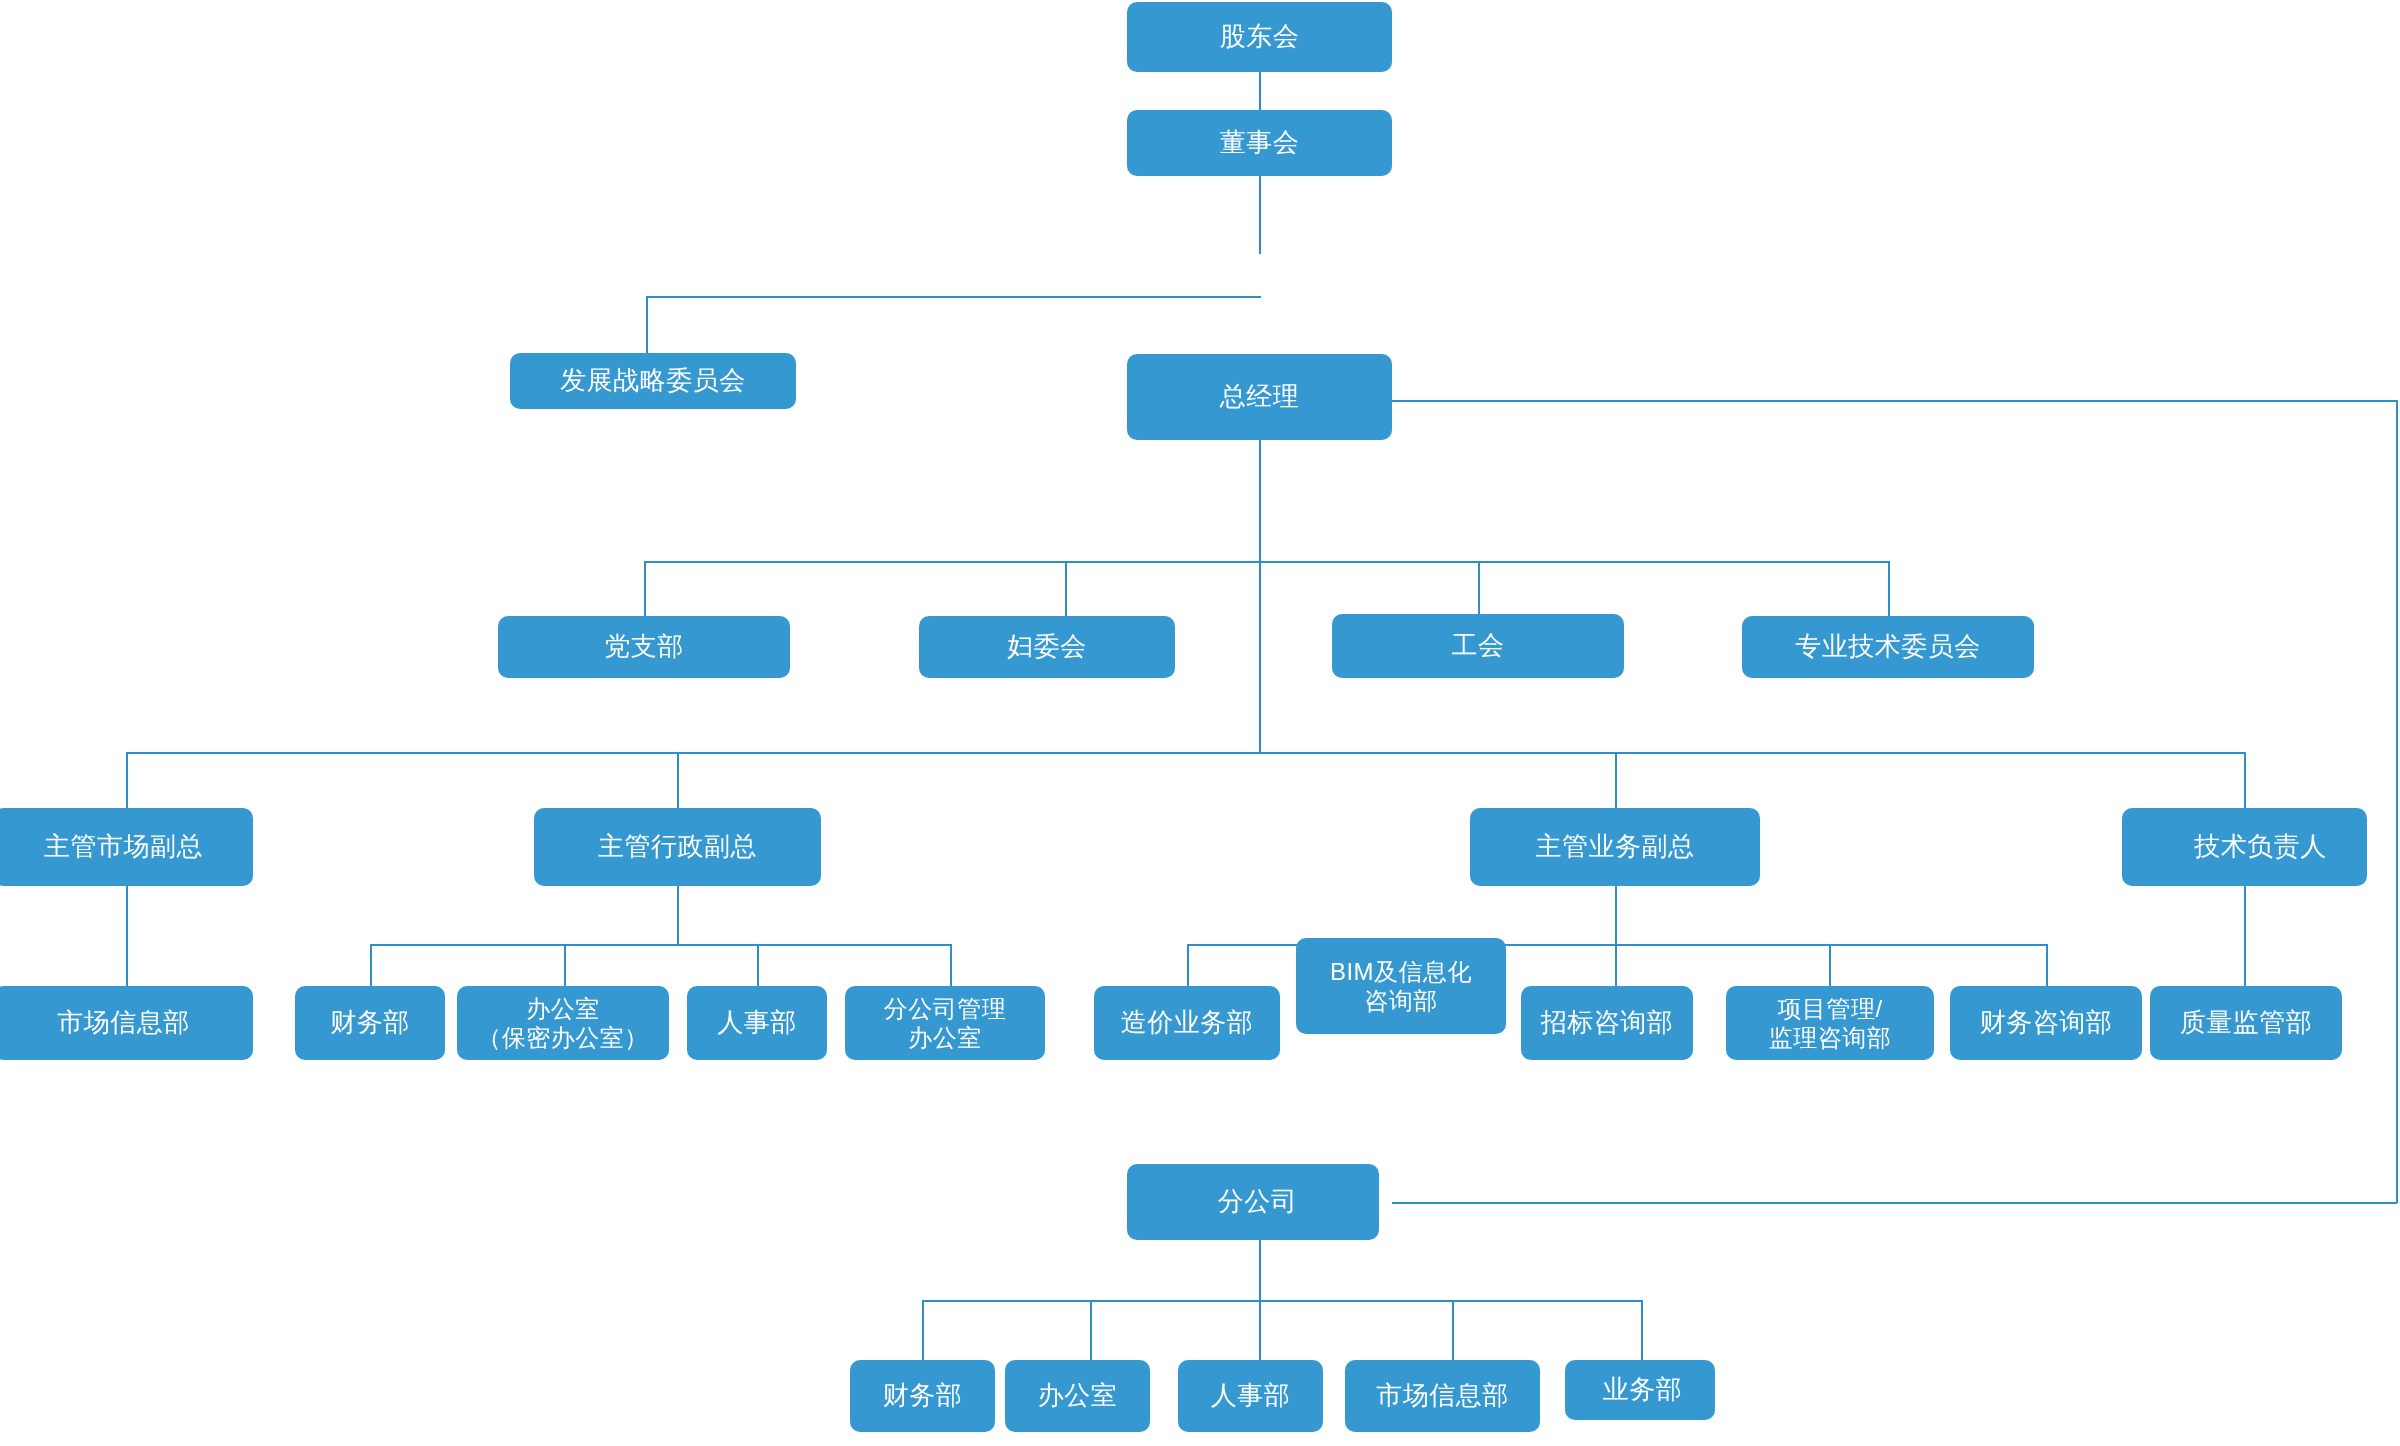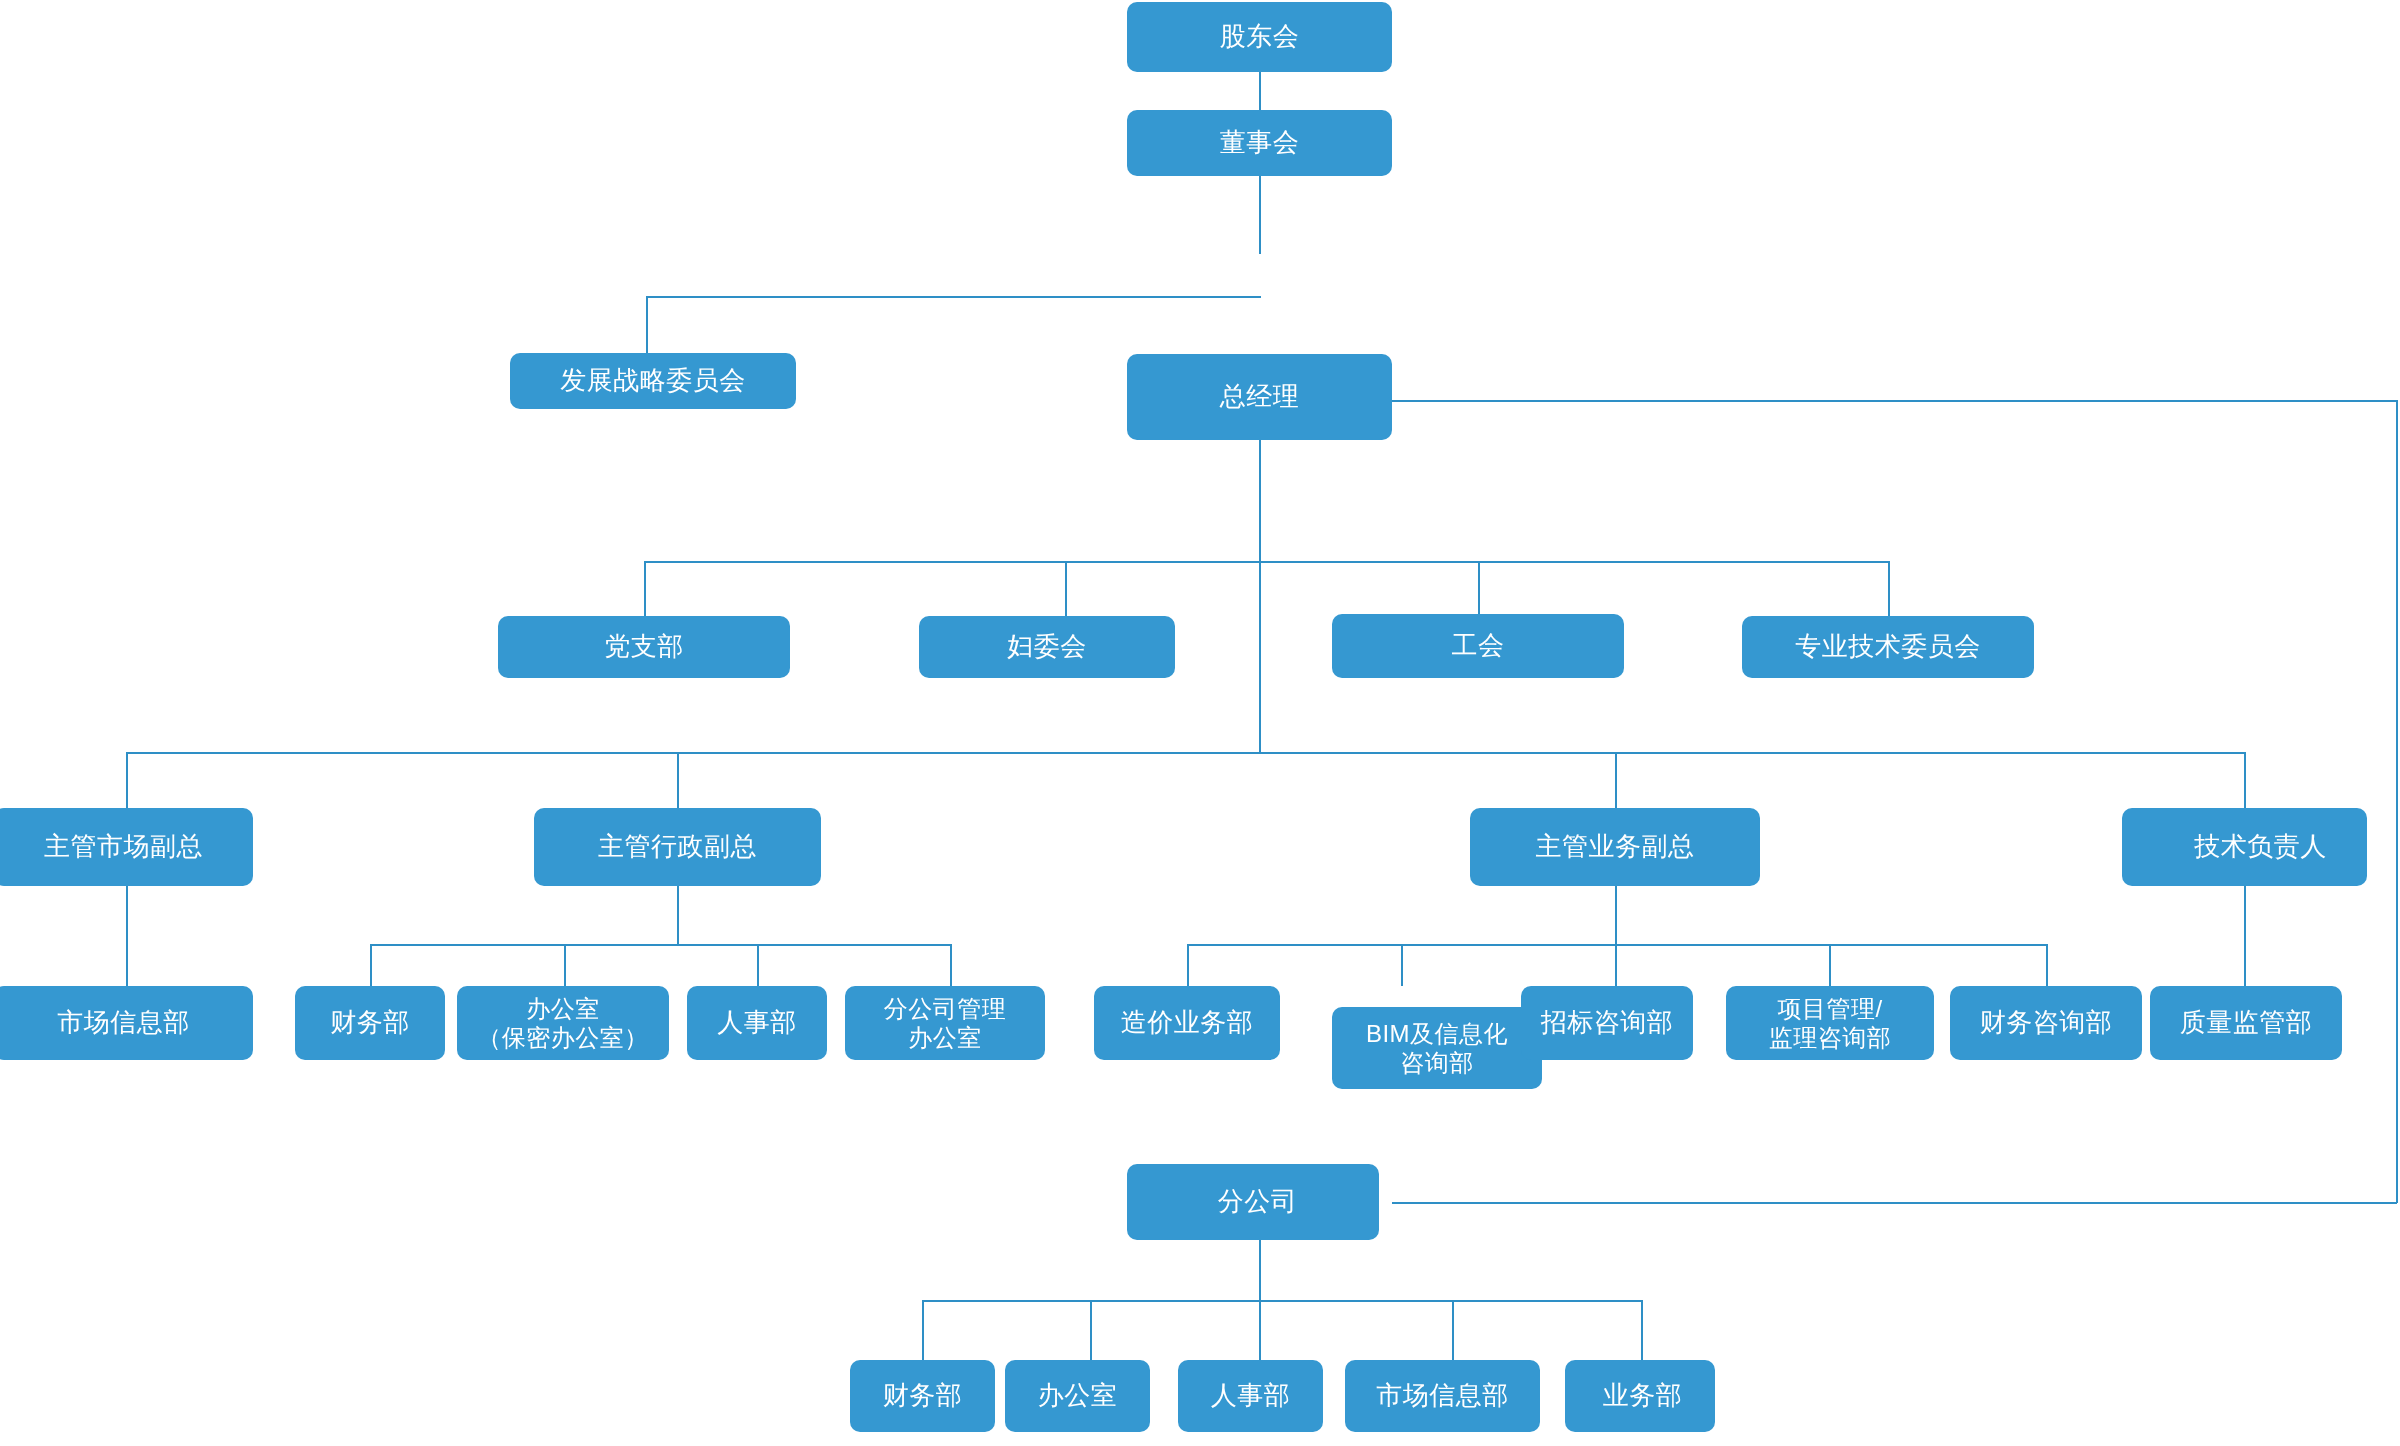--- a/index.html
+++ b/index.html
@@ -136,7 +136,7 @@
 
   <div class="node" style="left:1094px; top:986px; width:186px; height:74px;">造价业务部</div>
 
-  <div class="node small" style="left:1296px; top:1007px; width:210px; height:82px;margin-left:36px;">BIM及信息化
+  <div class="node small" style="left:1296px; top:938px; width:210px; height:96px;">BIM及信息化
 咨询部</div>
 
   <div class="node" style="left:1521px; top:986px; width:172px; height:74px;">招标咨询部</div>

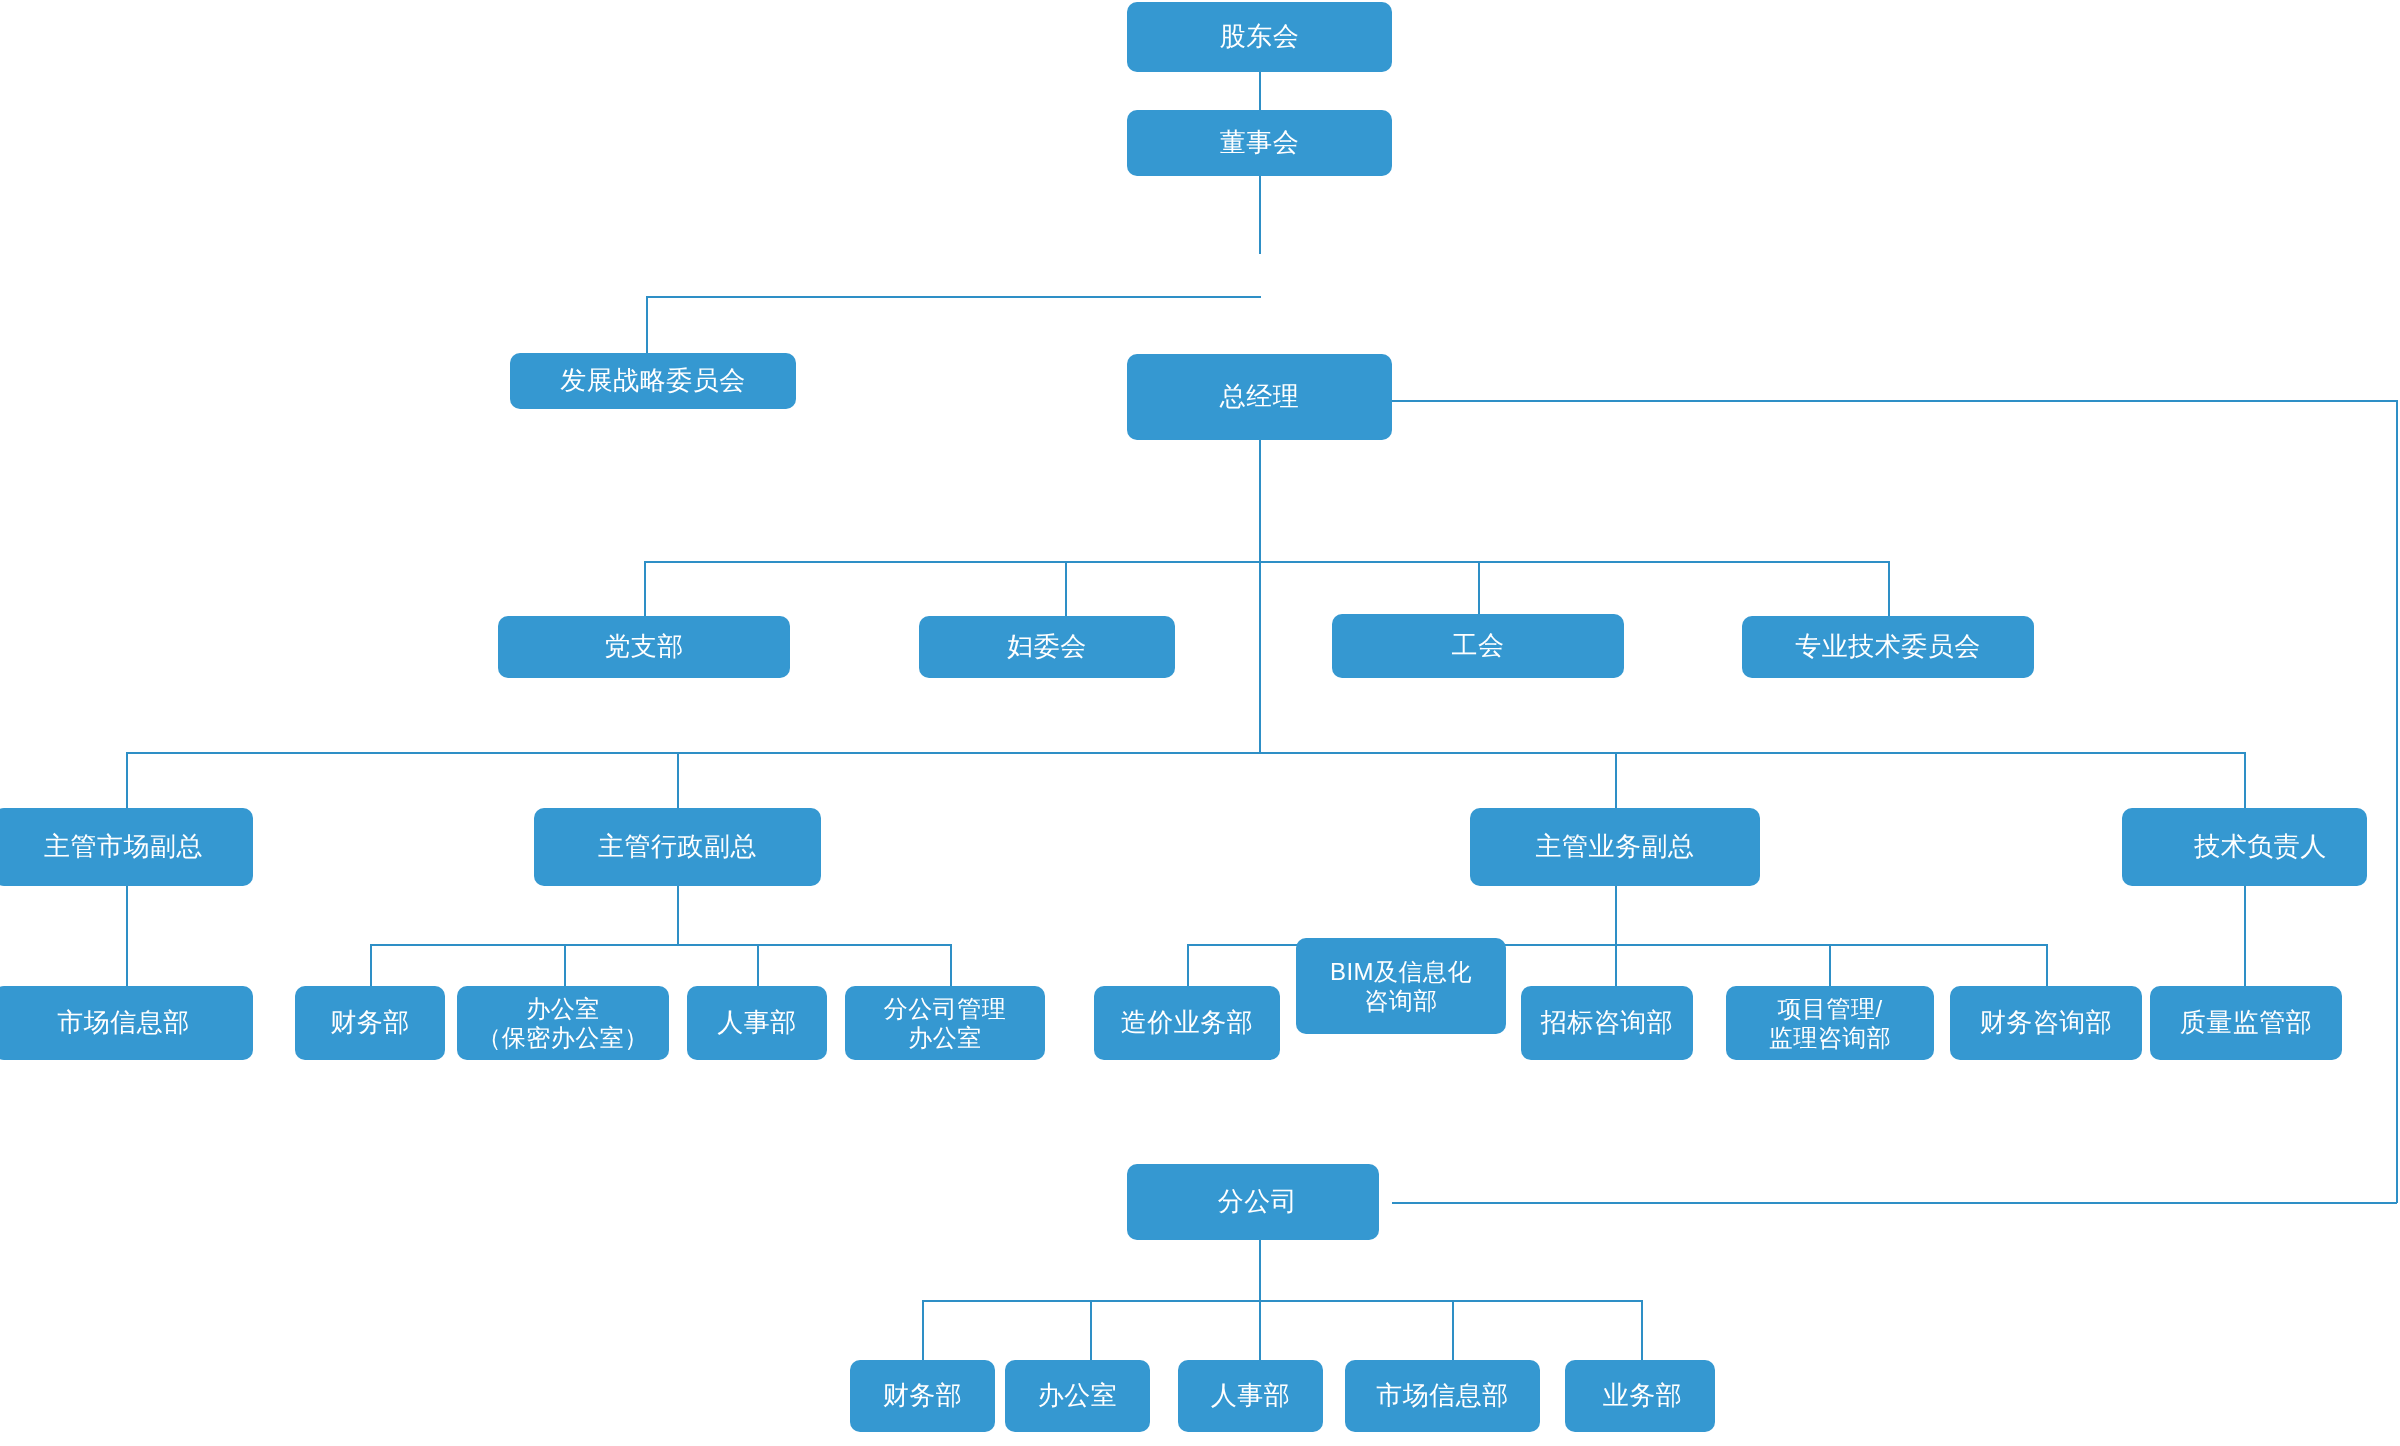--- a/index.html
+++ b/index.html
@@ -158,7 +158,7 @@
 
   <div class="node" style="left:1345px; top:1360px; width:195px; height:72px;">市场信息部</div>
 
-  <div class="node" style="left:1565px; top:1360px; width:150px; height:72px;padding-left:11px;">业务部</div>
+  <div class="node" style="left:1565px; top:1360px; width:150px; height:60px;padding-left:11px;">业务部</div>
 
 </div>
 

